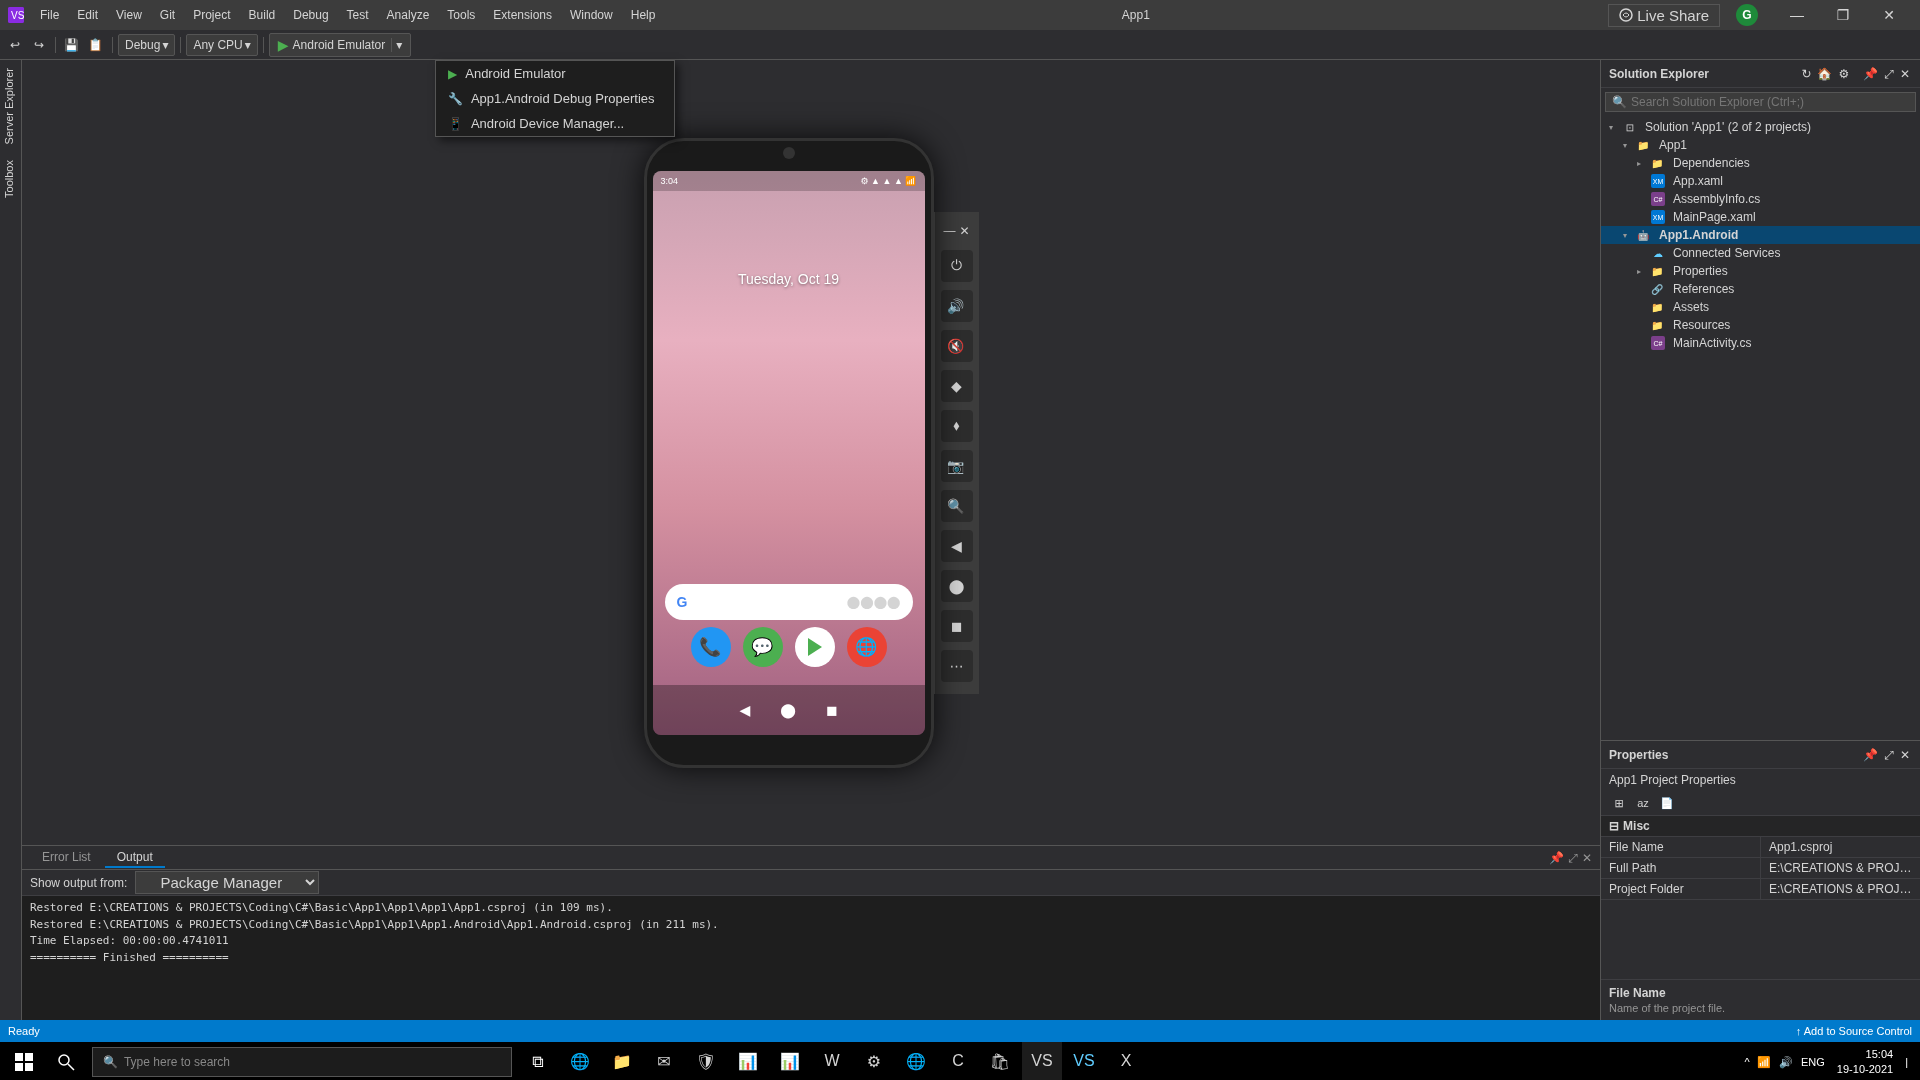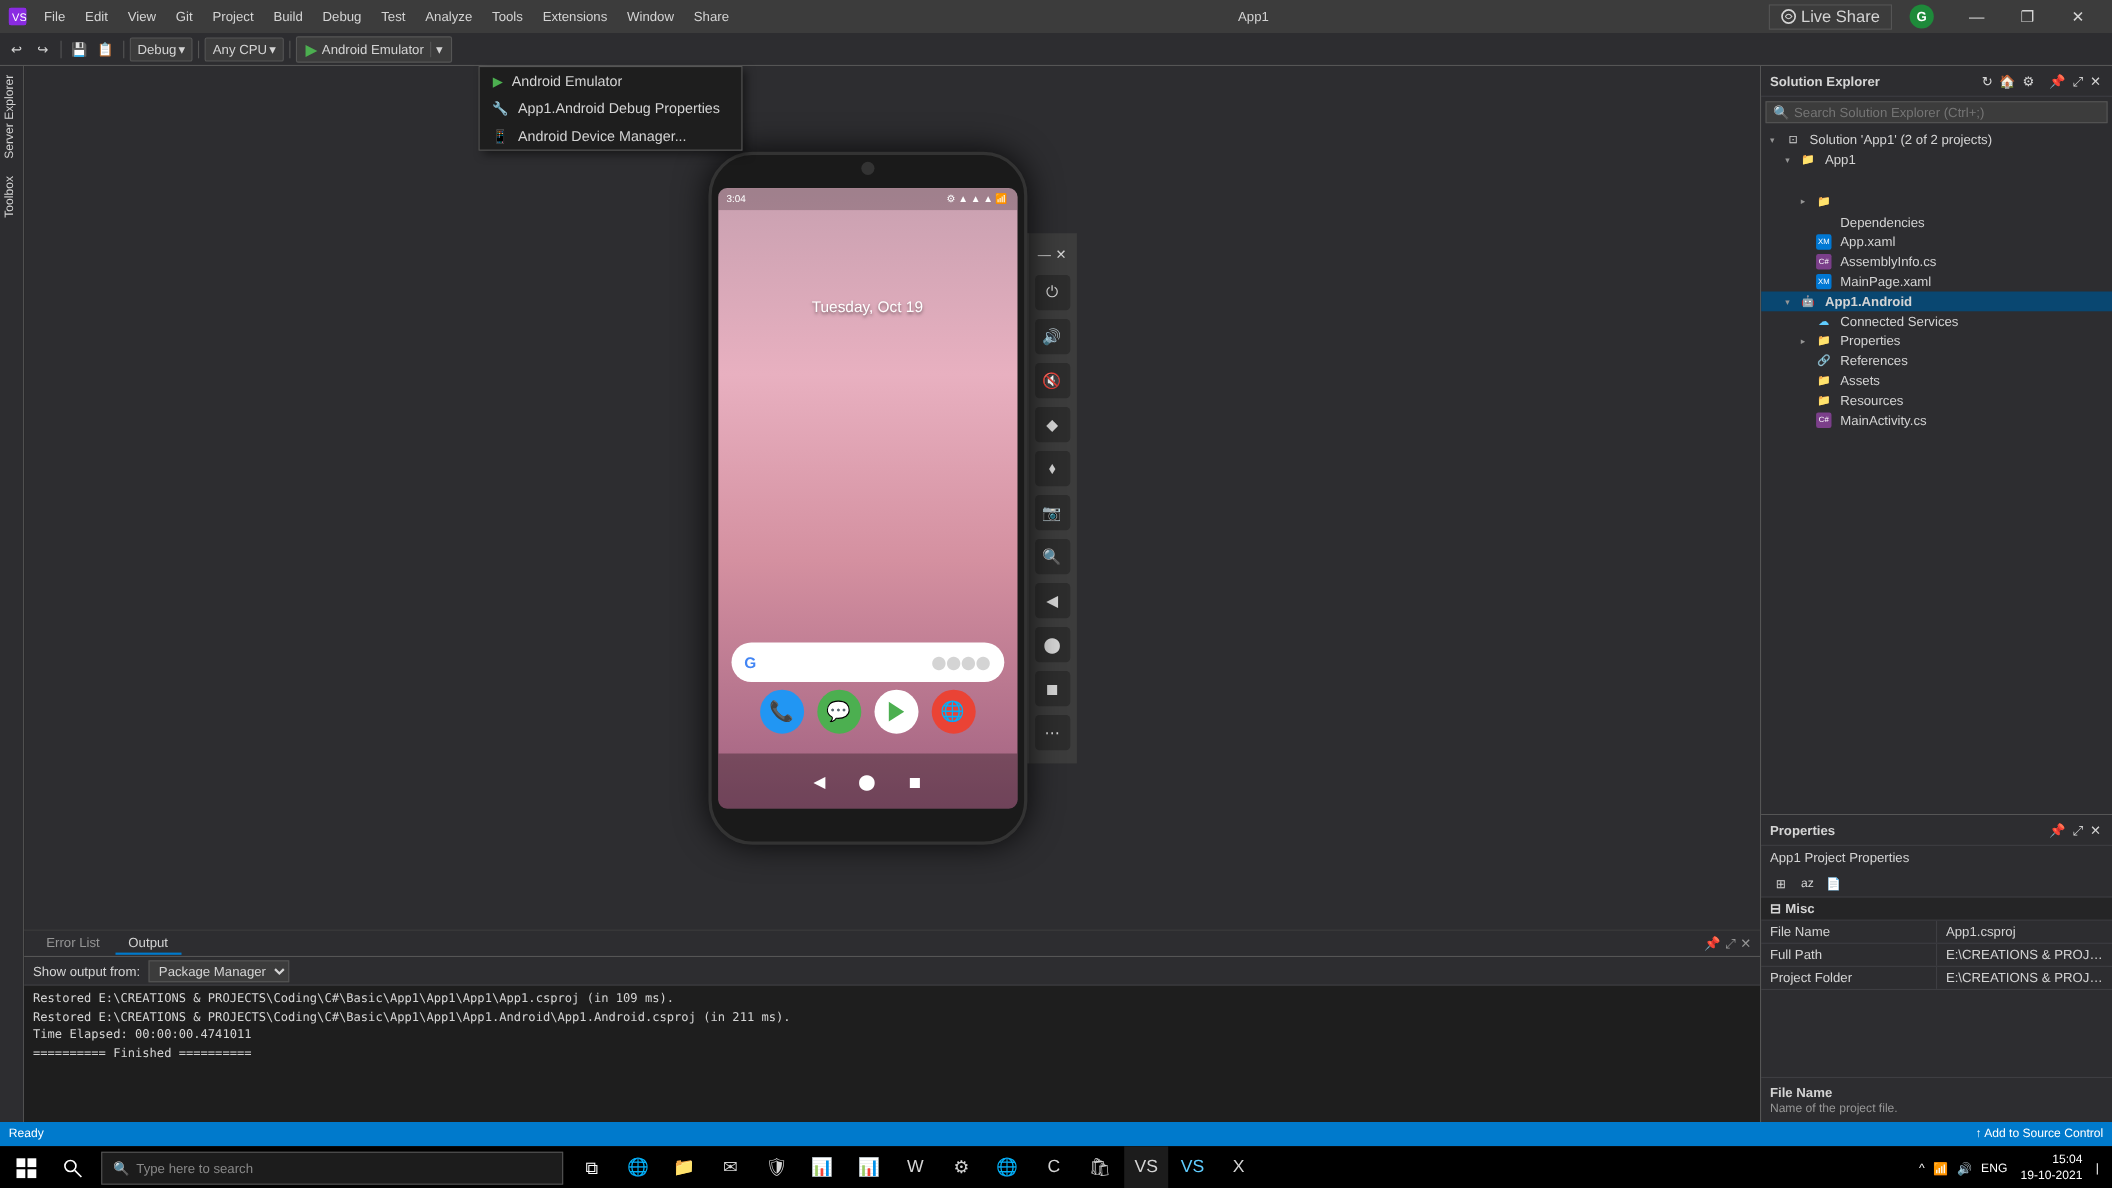--- a/index.html
+++ b/index.html
@@ -144,7 +144,7 @@
       <div class="menu-item">Tools</div>
       <div class="menu-item">Extensions</div>
       <div class="menu-item">Window</div>
-      <div class="menu-item">Share</div>
+      <div class="menu-item">Help</div>
     </div>
   <div id="title-text">App1</div>
   <div id="live-share-btn">

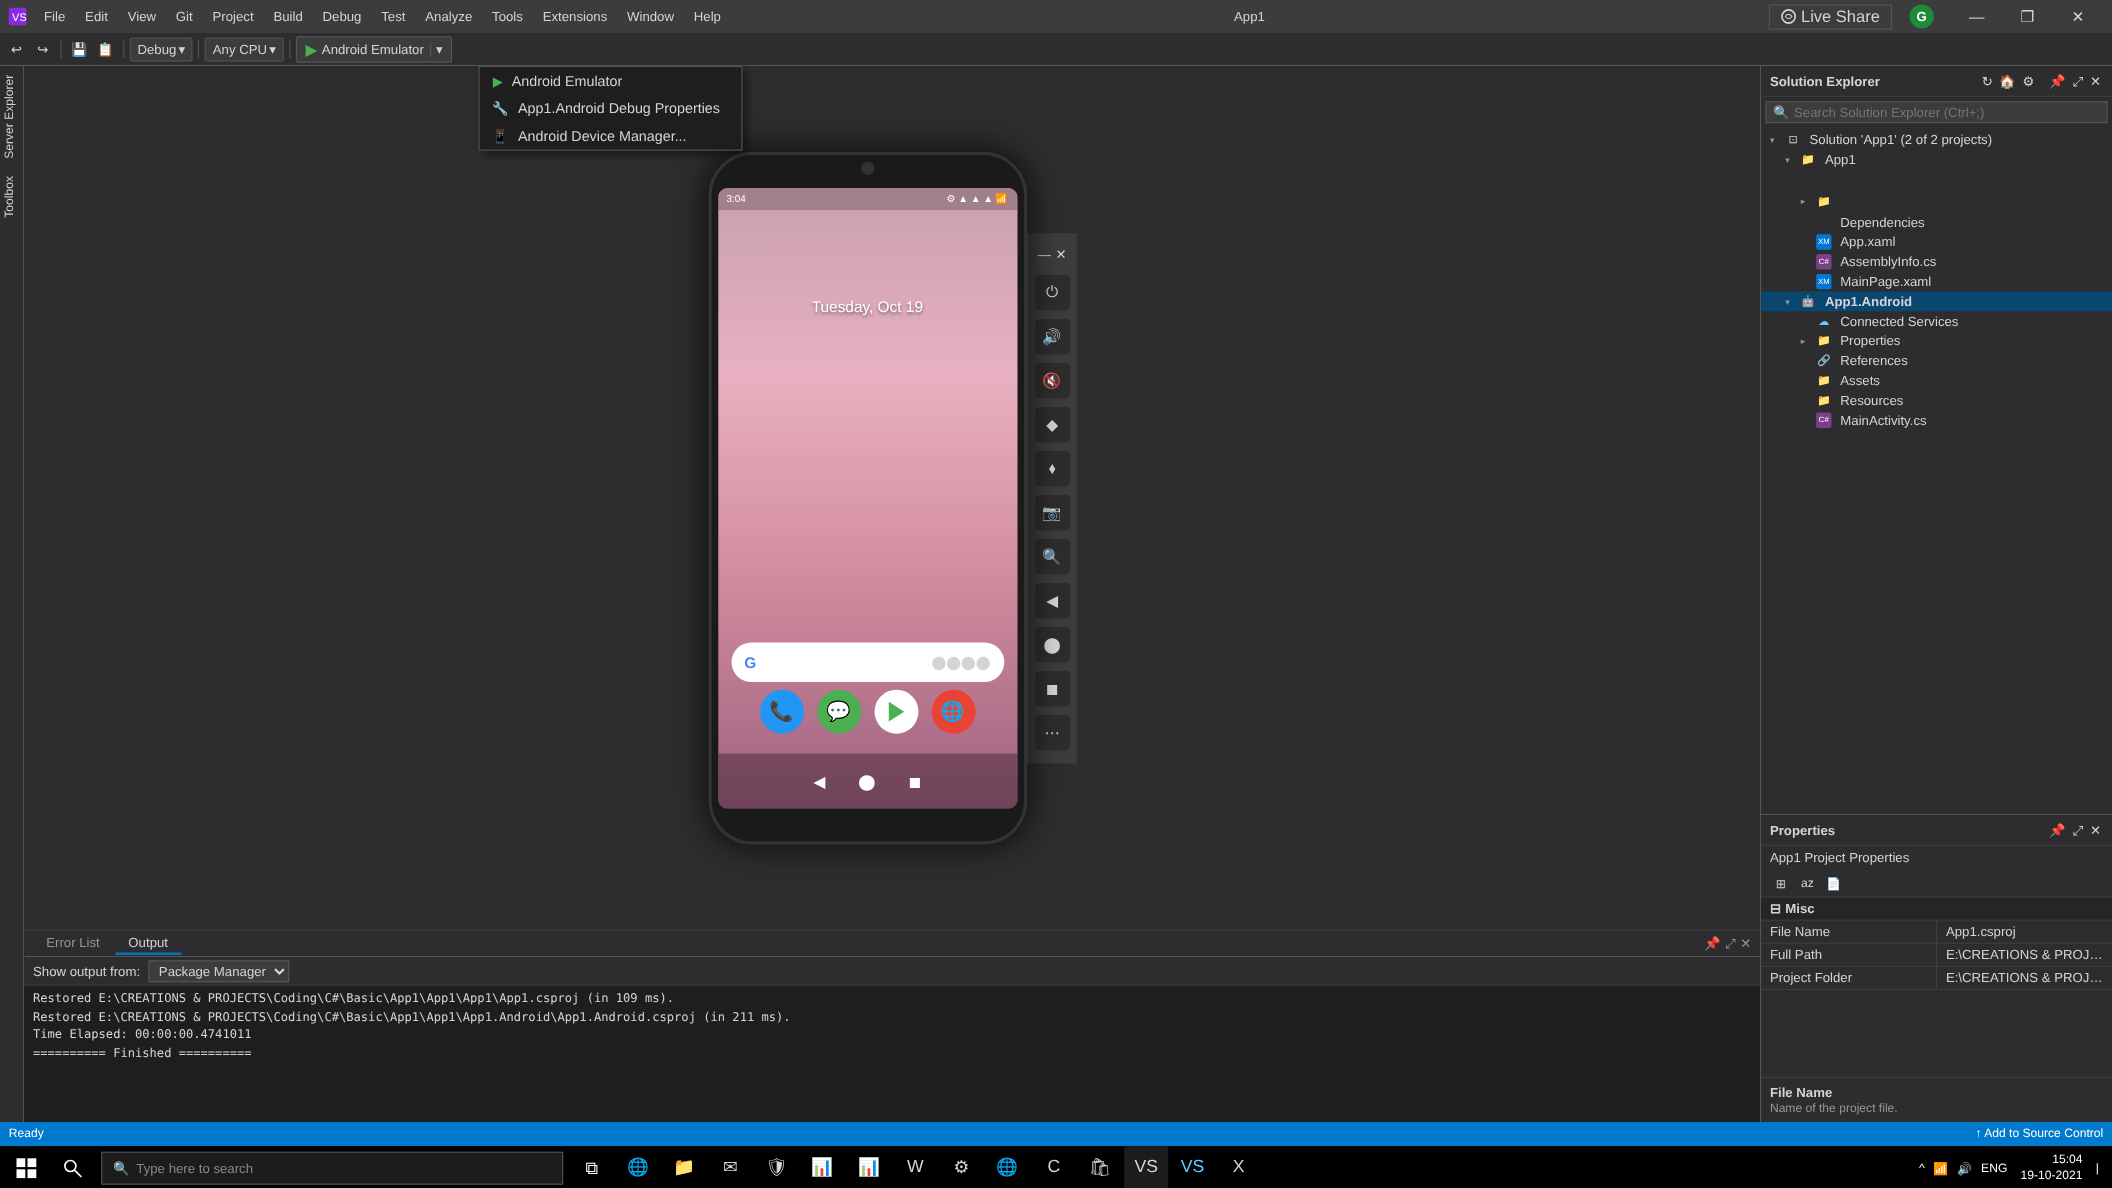--- a/index.html
+++ b/index.html
@@ -327,7 +327,7 @@
           <div class="tree-item" style="padding-left: 36px;">
             <span class="tree-arrow">▸</span>
             <span class="tree-icon">📁</span>
-            <span style="margin-left: 4px; margin-top: 39px;">Dependencies</span>
+            <span style="margin-left: 4px;">Dependencies</span>
           </div>
           <div class="tree-item" style="padding-left: 36px;">
             <span class="tree-arrow"> </span>

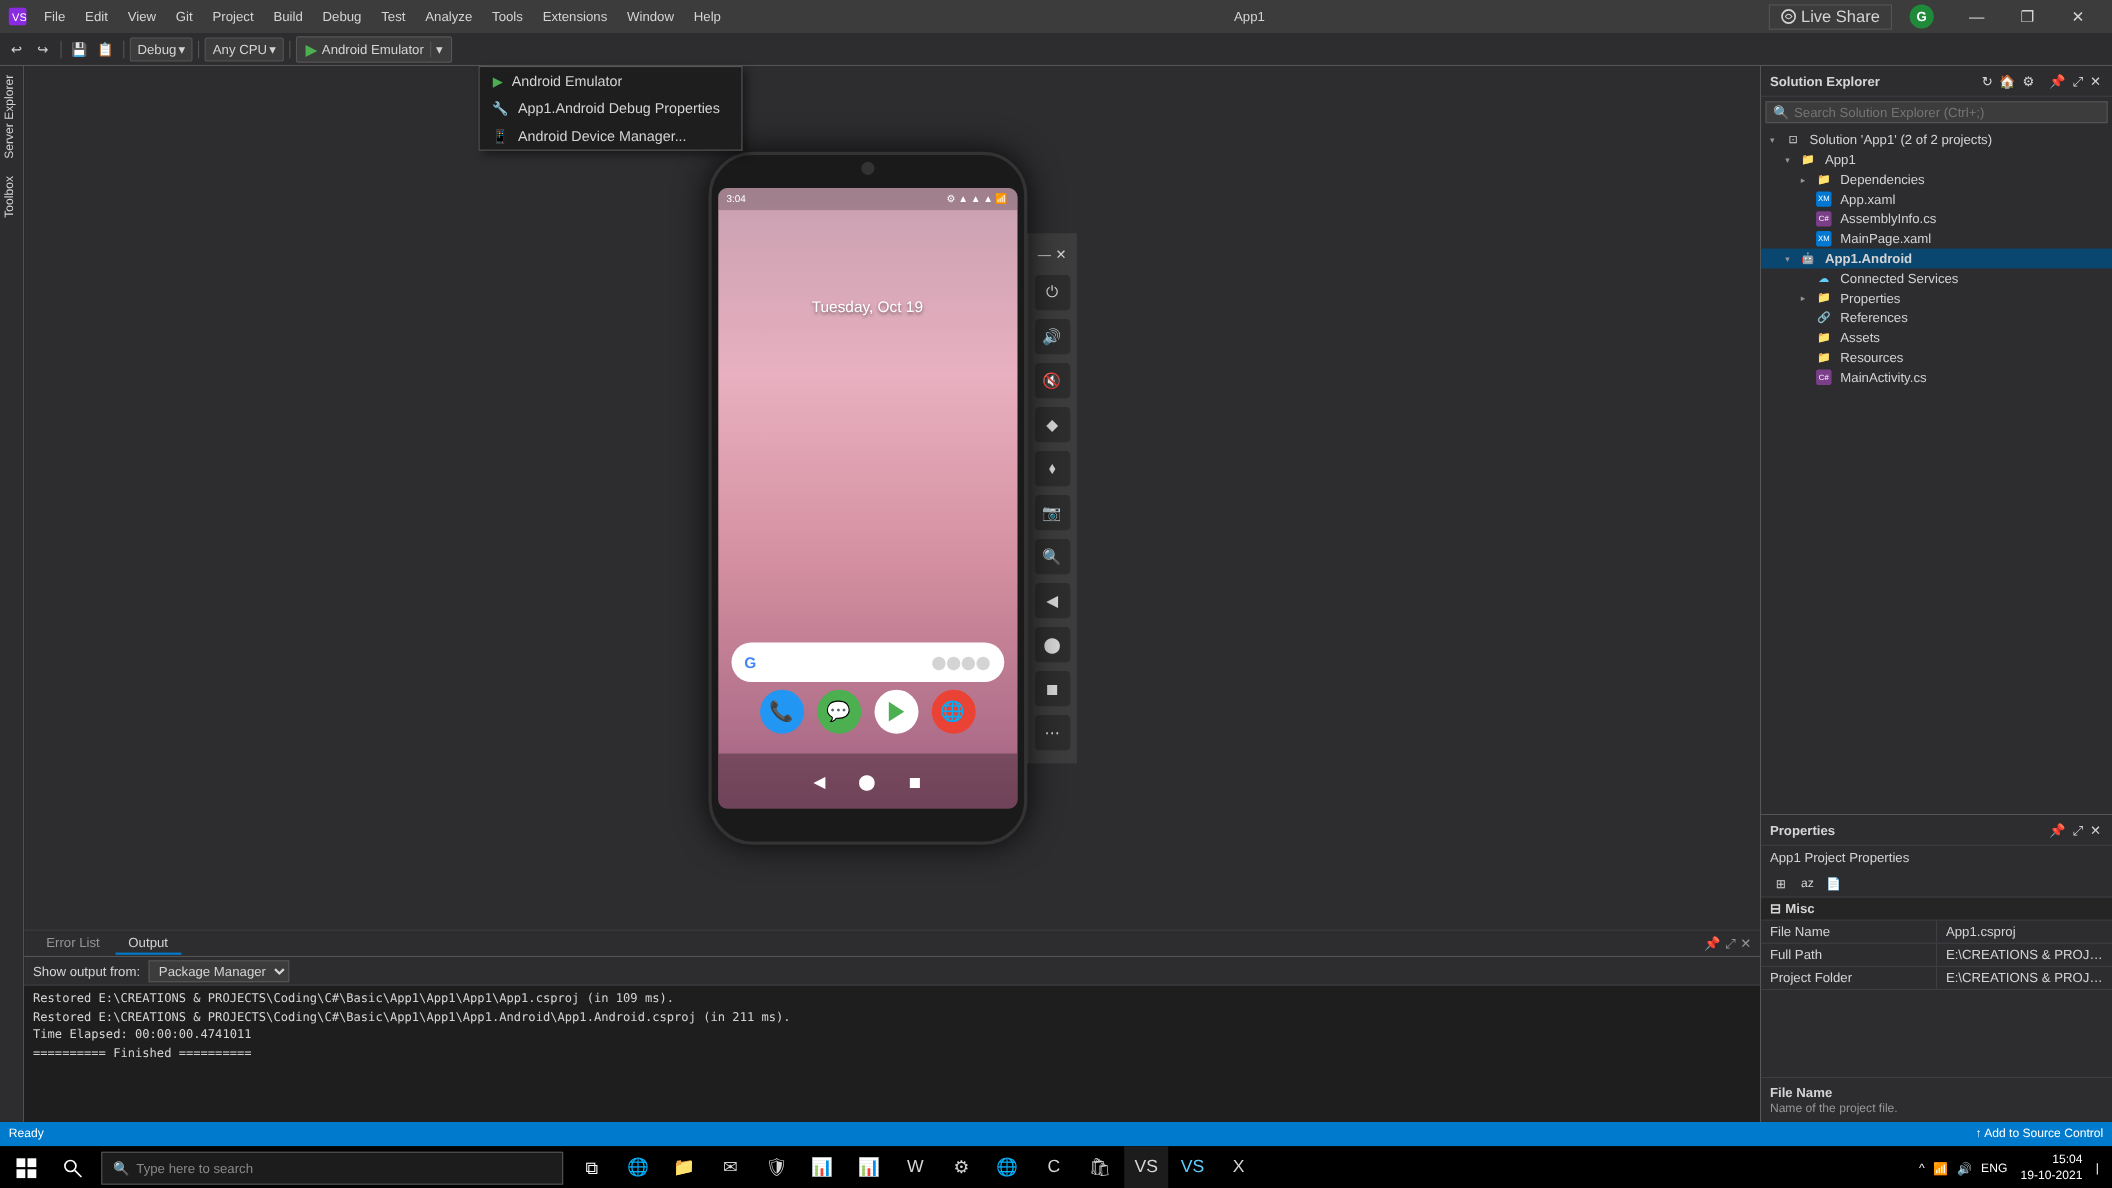--- a/index.html
+++ b/index.html
@@ -67,7 +67,7 @@
     .output-tab { padding: 2px 12px; cursor: pointer; color: #969696; font-size: 12px; border-bottom: 2px solid transparent; }
     .output-tab.active { color: #d4d4d4; border-bottom: 2px solid #007acc; }
     #output-header { display: flex; align-items: center; height: 26px; background: #2d2d30; padding: 0 8px; gap: 8px; border-bottom: 1px solid #3e3e42; }
-    #output-header select { background: #3c3c3c; border: 1px solid #555; color: #d4d4d4; font-size: 12px; padding: 1px 4px; }
+    #output-header select { background: #3c3c3c; border: 1px solid #555; color: #d4d4d4; font-size: 15px; padding: 1px 20px; }
     #output-content { padding: 4px 8px; font-family: 'Consolas', monospace; font-size: 11px; color: #d4d4d4; overflow-y: auto; height: calc(175px - 50px); line-height: 1.5; }
 
     

